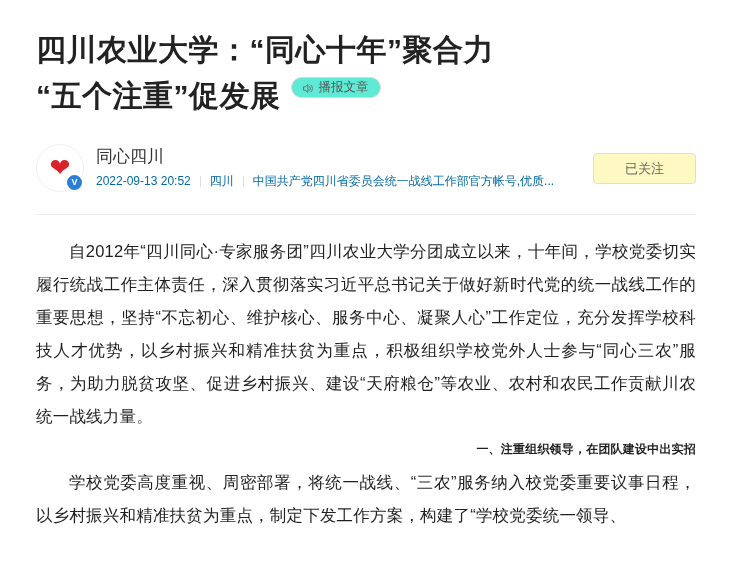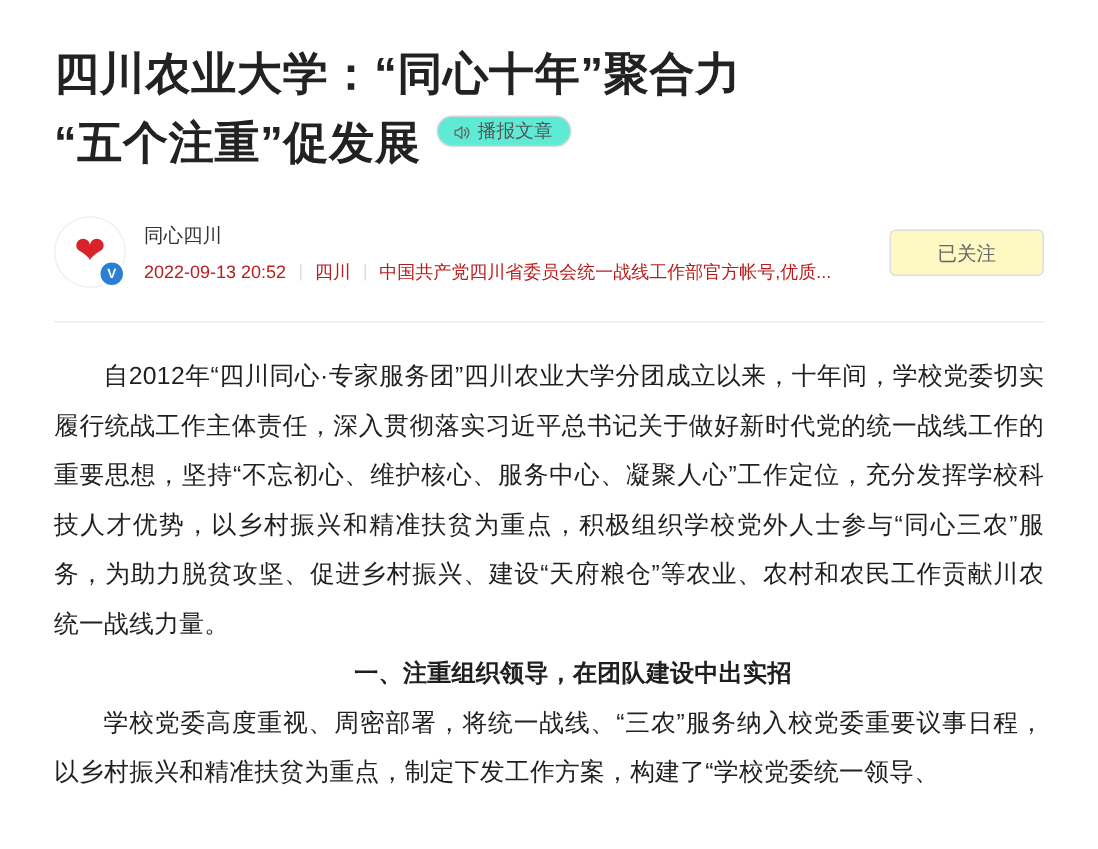--- a/index.html
+++ b/index.html
@@ -113,7 +113,7 @@
     min-width: 0;
   }
   .account-name {
-    font-size: 13px;
+    font-size: 17px;
     color: #333333;
     font-weight: normal;
     line-height: 20px;

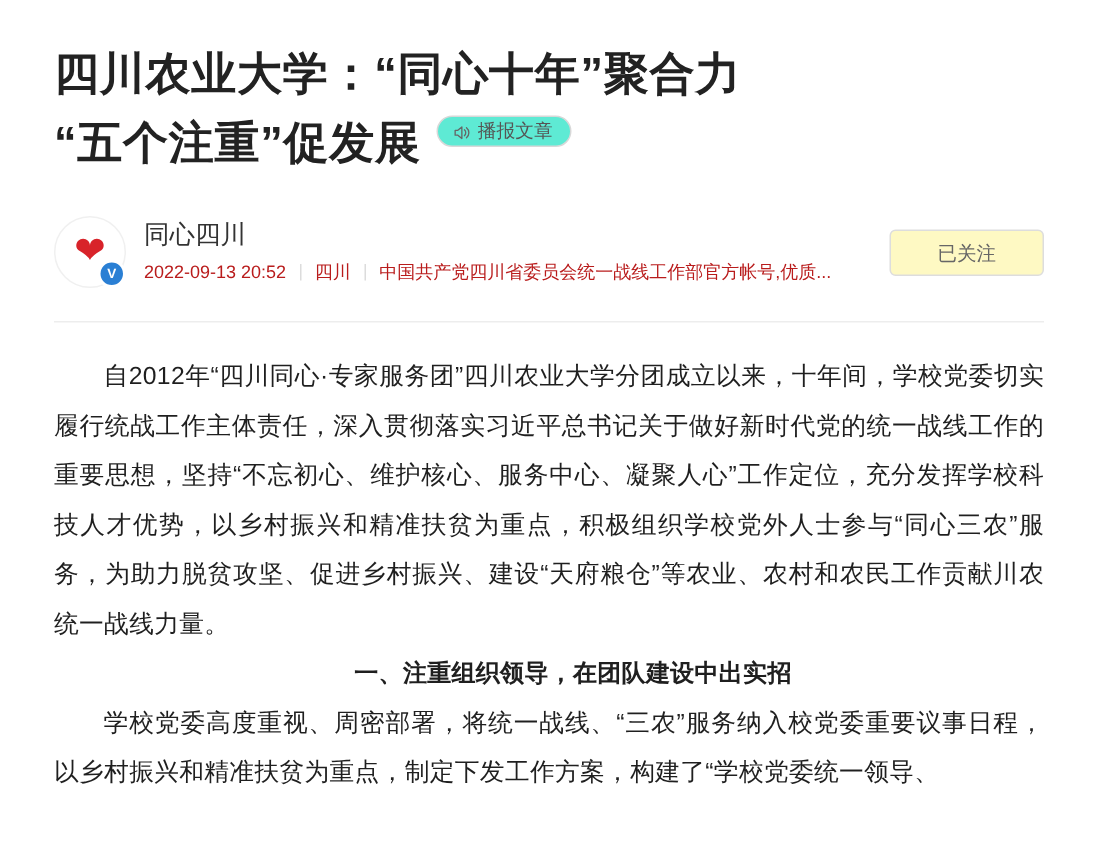--- a/index.html
+++ b/index.html
@@ -123,7 +123,7 @@
     align-items: center;
     margin-top: 6px;
     font-size: 12px;
-    color: #b91c1c;
+    color: #0369a1;
     line-height: 16px;
     white-space: nowrap;
     overflow: hidden;

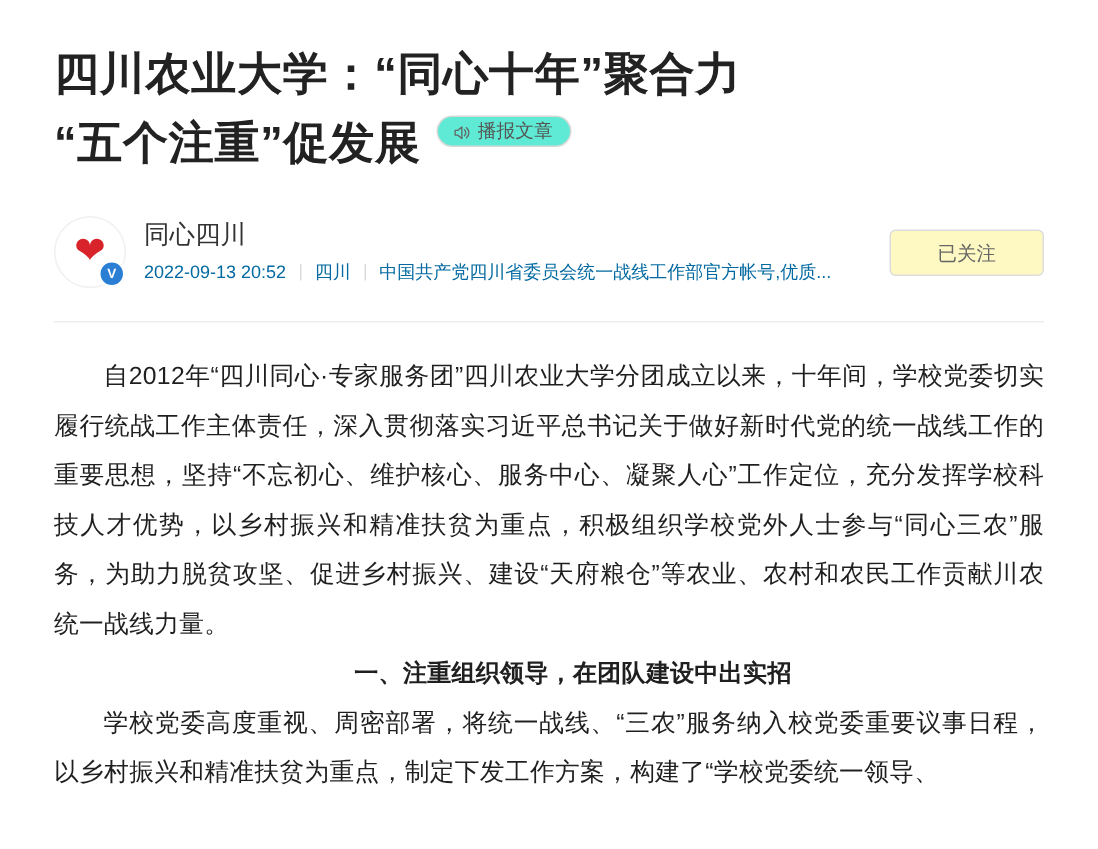--- a/index.html
+++ b/index.html
@@ -177,9 +177,9 @@
     text-indent: 2em;
   }
   .section-heading {
-    text-align: center;
+    text-align: right;
     font-weight: bold;
-    font-size: 16px;
+    font-size: 12px;
     line-height: 33px;
     margin: 20px 0 14px 0;
     color: #1f1f1f;

